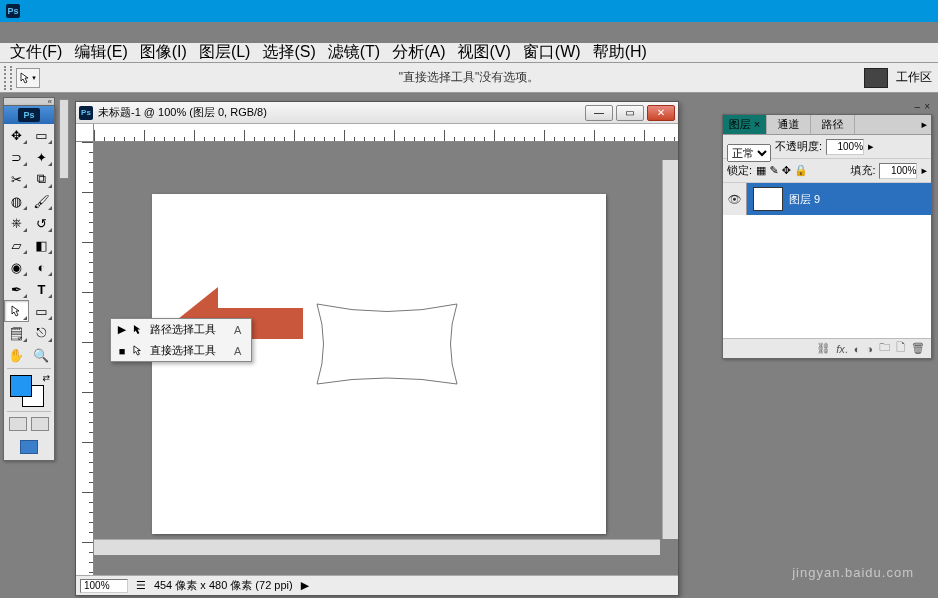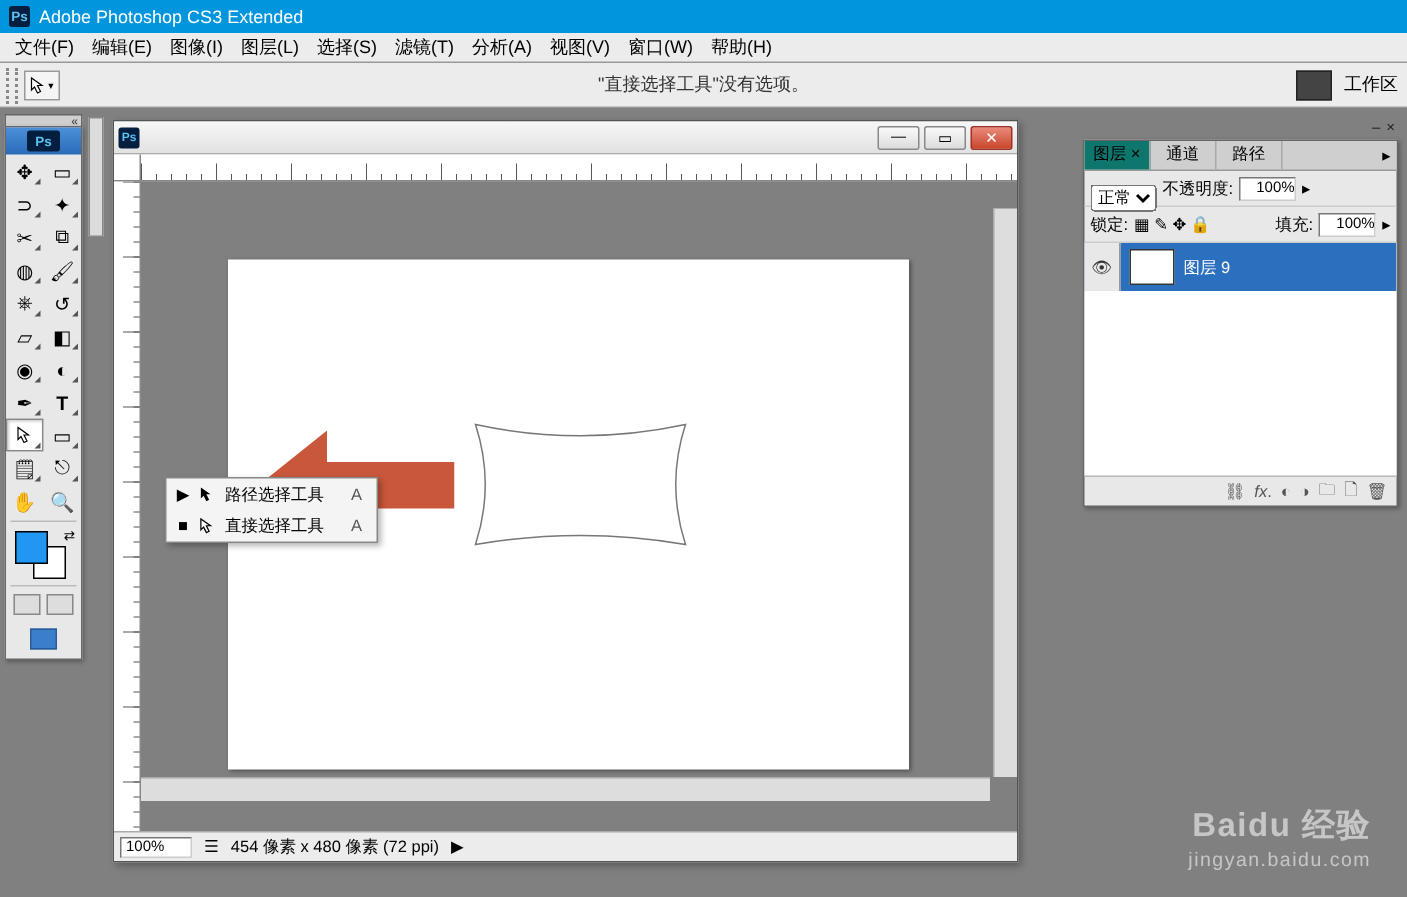--- a/index.html
+++ b/index.html
@@ -103,7 +103,6 @@
 
 <div class="title-bar">
   <div class="ps-icon">Ps</div>
-  <span>Adobe Photoshop CS3 Extended</span>
 </div>
 
 <div class="menu-bar">

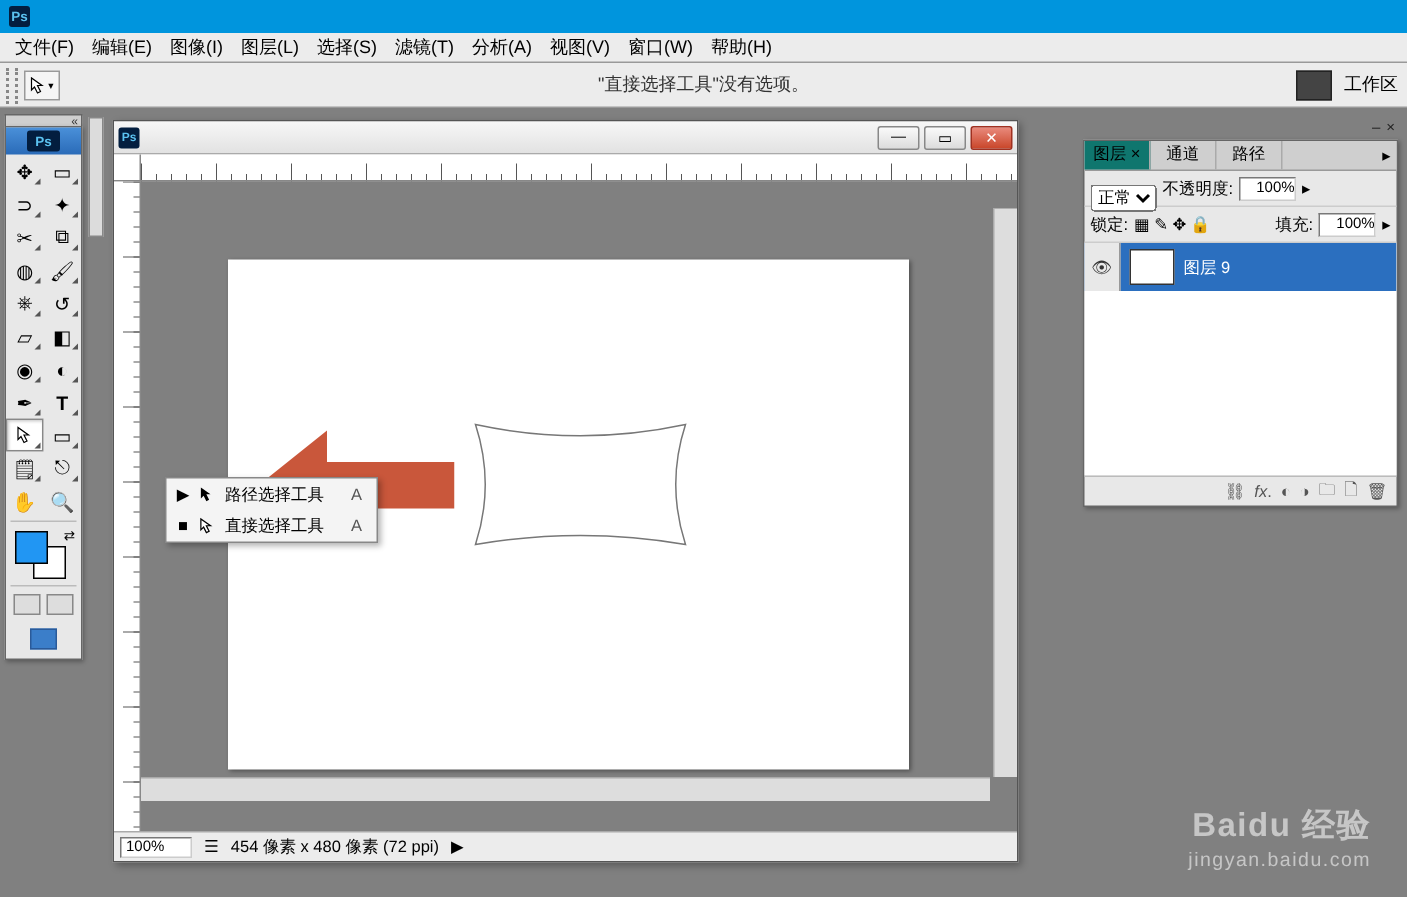--- a/index.html
+++ b/index.html
@@ -10,7 +10,7 @@
 .title-bar .ps-icon { width: 14px; height: 14px; background: #031e3f; color: #5bc2f0; font-size: 9px; font-weight: bold; display: flex; align-items: center; justify-content: center; margin-right: 6px; border-radius: 2px; }
 
 
-.menu-bar { height: 20px; background: #ececec; display: flex; align-items: center; padding: 0 4px; font-size: 12px; border-bottom: 1px solid #999; }
+.menu-bar { height: 20px; background: #ececec; display: flex; align-items: center; padding: 0 4px; font-size: 16px; border-bottom: 1px solid #999; margin-top: 21px; }
 .menu-item { padding: 2px 6px; cursor: default; }
 
 

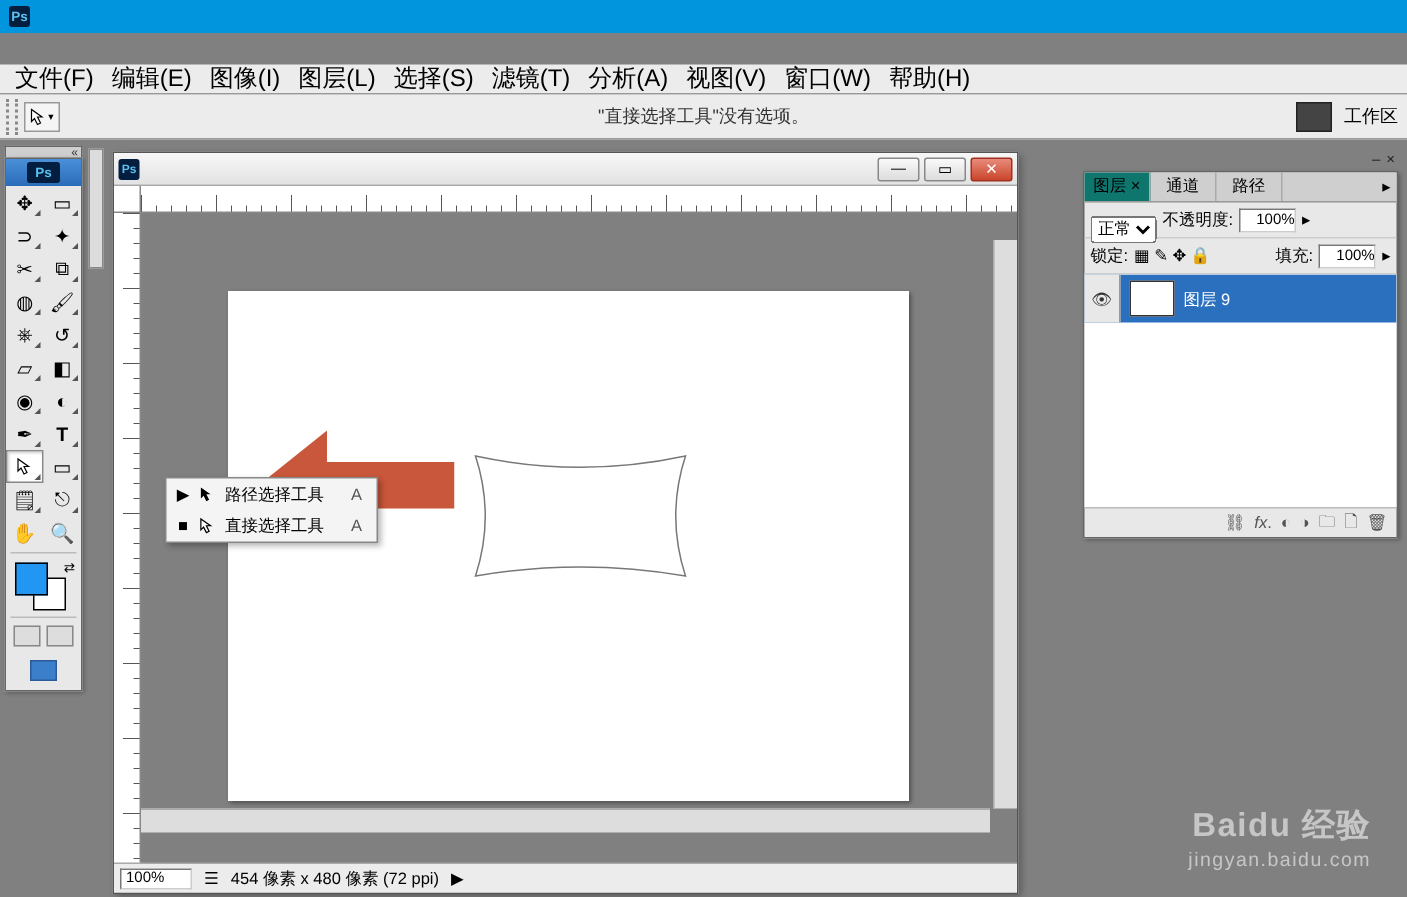--- a/index.html
+++ b/index.html
@@ -198,6 +198,7 @@
     <div class="doc-window">
       <div class="doc-title">
         <div class="ps-min">Ps</div>
+        <span>未标题-1 @ 100% (图层 0, RGB/8)</span>
         <div class="win-btns">
           <div class="win-btn">—</div>
           <div class="win-btn">▭</div>

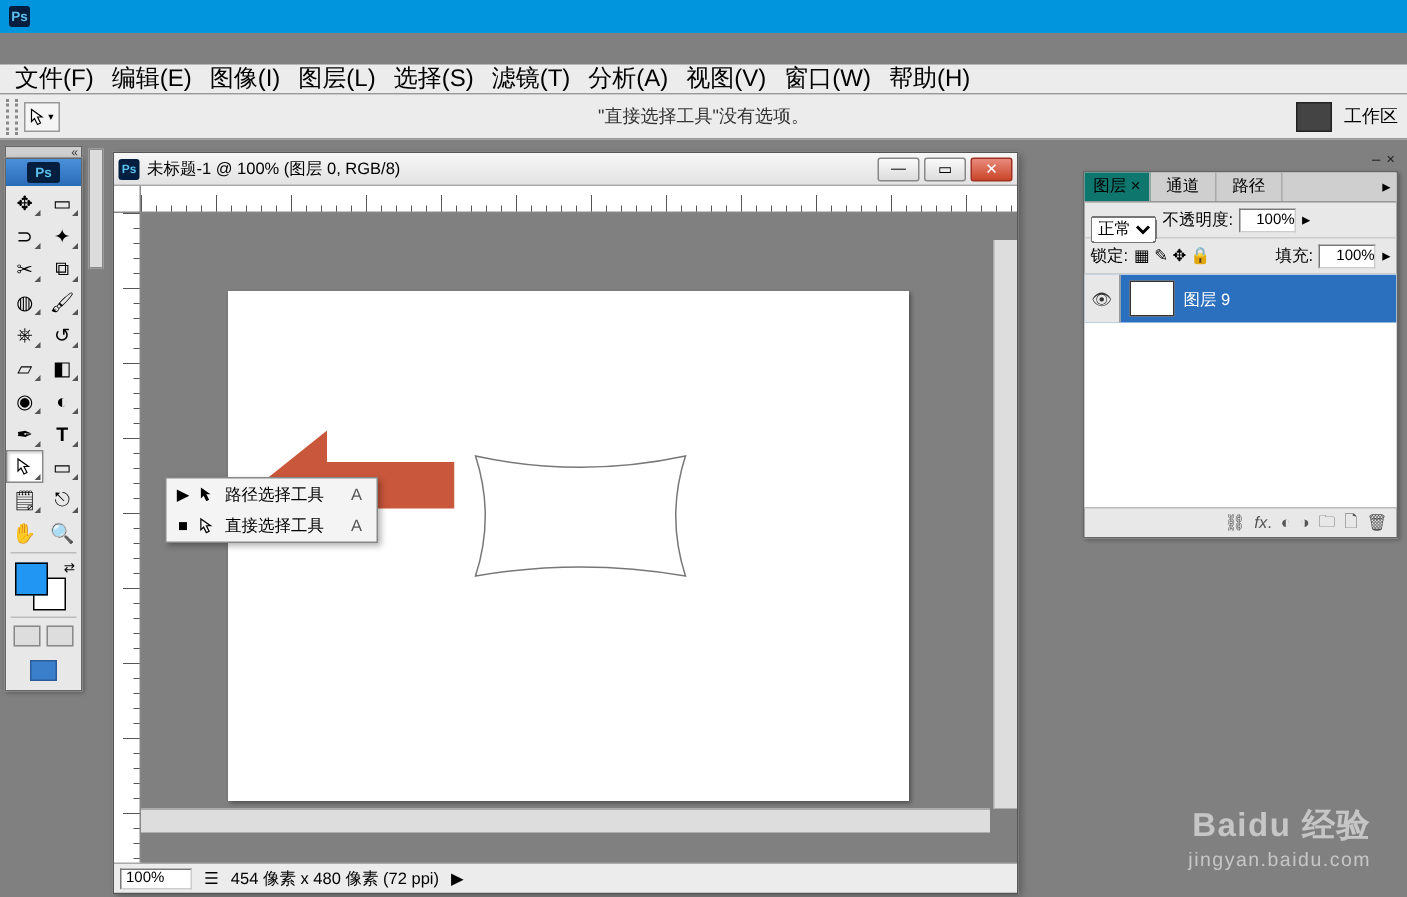--- a/index.html
+++ b/index.html
@@ -305,7 +305,6 @@
 </div>
 
 <div class="watermark">
-  <div class="big">Baidu 经验</div>
   <div>jingyan.baidu.com</div>
 </div>
 

